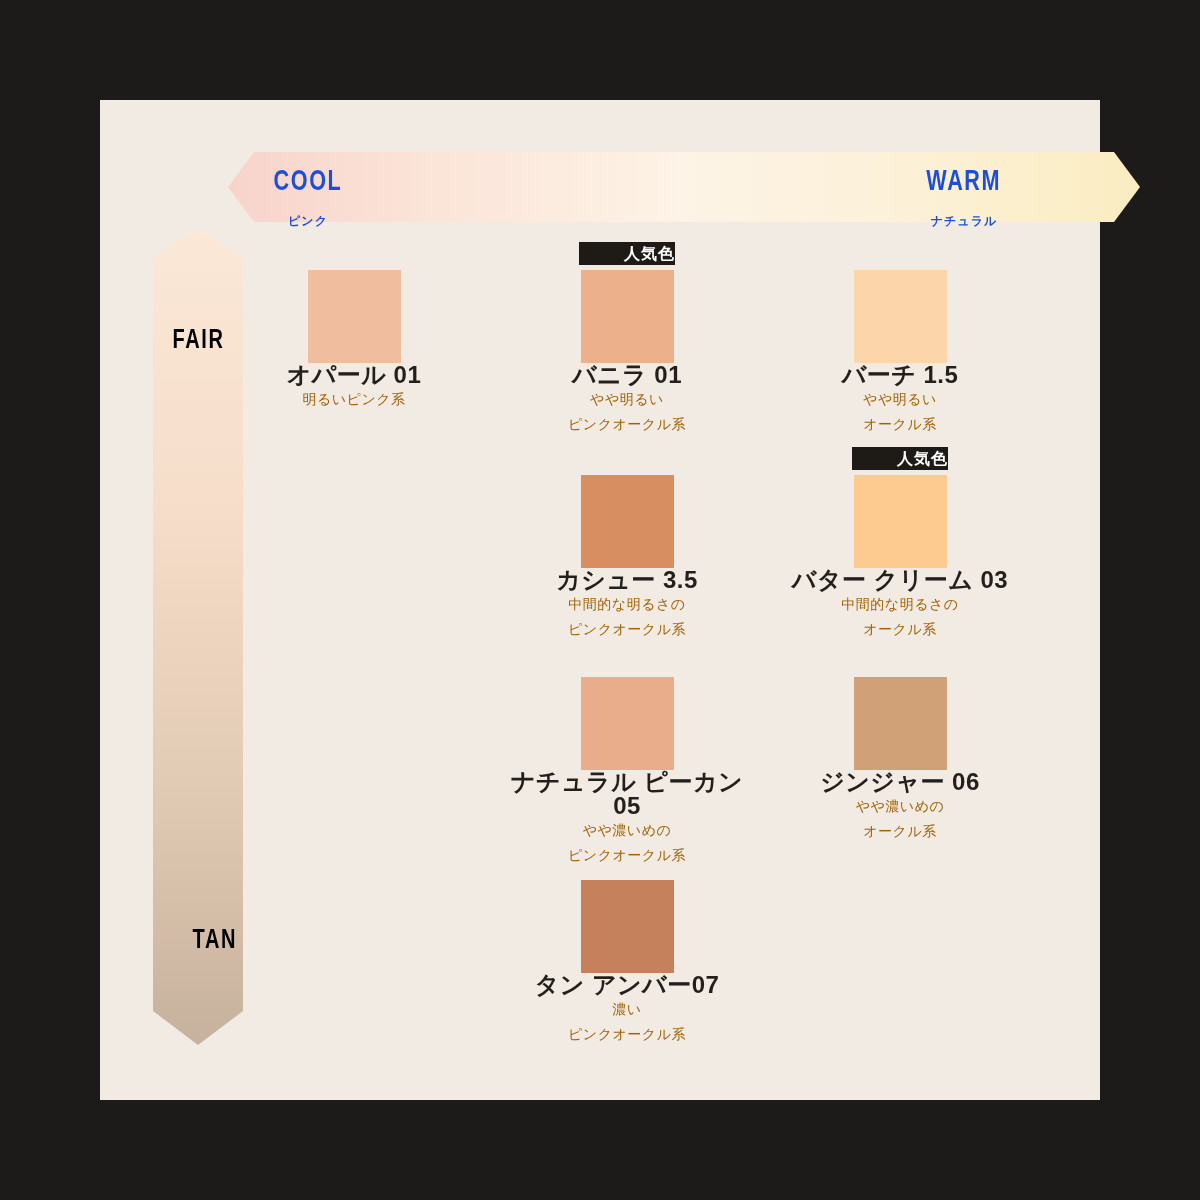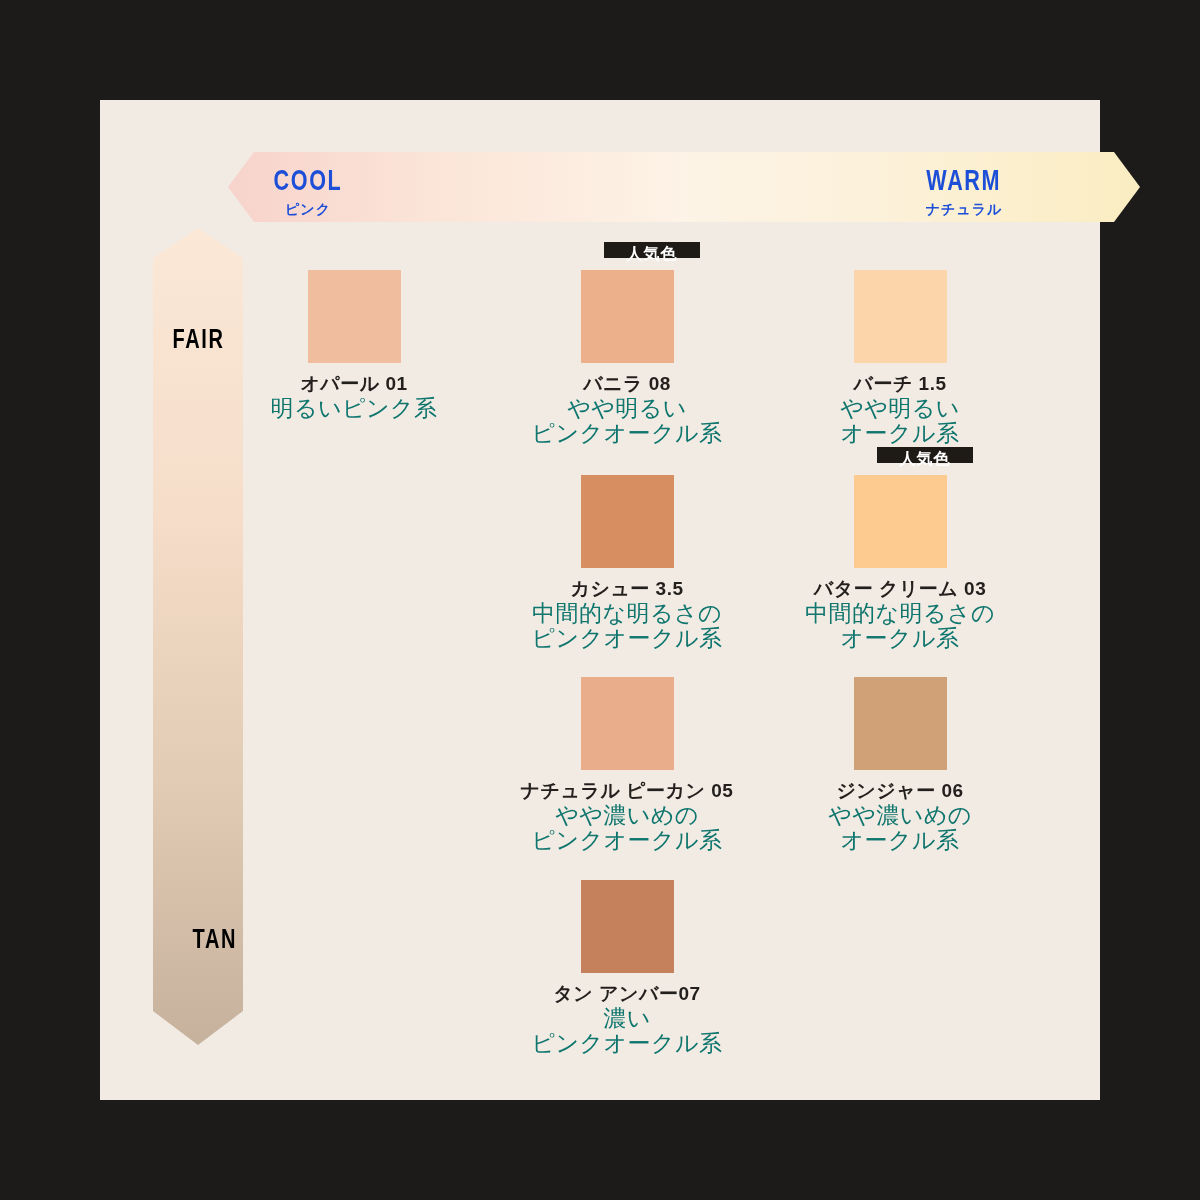--- a/index.html
+++ b/index.html
@@ -28,7 +28,7 @@
     transform:scale(0.8,1.08);transform-origin:center top;line-height:1;
   }
   .h-axis-label .sub{
-    display:block;font-size:14px;font-weight:700;margin-top:8px;letter-spacing:1px;
+    display:block;font-size:12px;font-weight:700;margin-top:20px;letter-spacing:1px;
   }
   #cool-label{left:128px;}
   #warm-label{left:784px;}

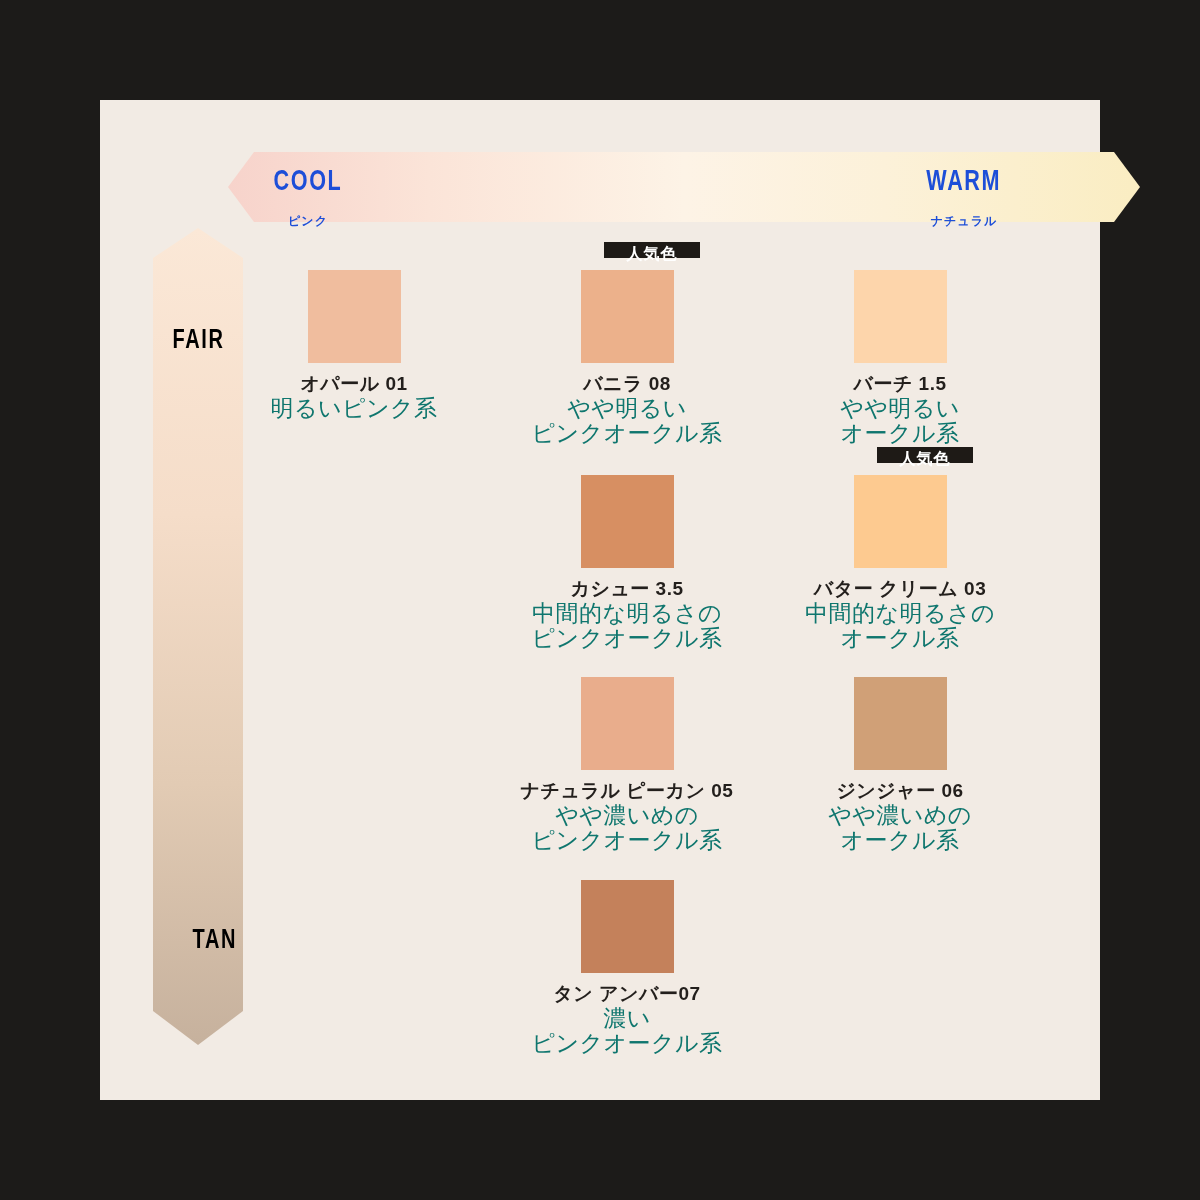--- a/index.html
+++ b/index.html
@@ -55,9 +55,9 @@
   }
   .badge{
     position:absolute;left:50%;transform:translateX(-50%);top:-28px;
-    width:96px;height:16px;line-height:23px;
+    width:96px;height:23px;line-height:23px;
     background:#1e1a16;color:#ffffff;
-    font-size:16px;font-weight:700;text-align:center;letter-spacing:1px;margin-left:25px;
+    font-size:16px;font-weight:700;text-align:right;letter-spacing:1px;
   }
   .shade-name{
     margin-top:9px;font-size:19px;font-weight:700;color:#231f1c;line-height:24px;

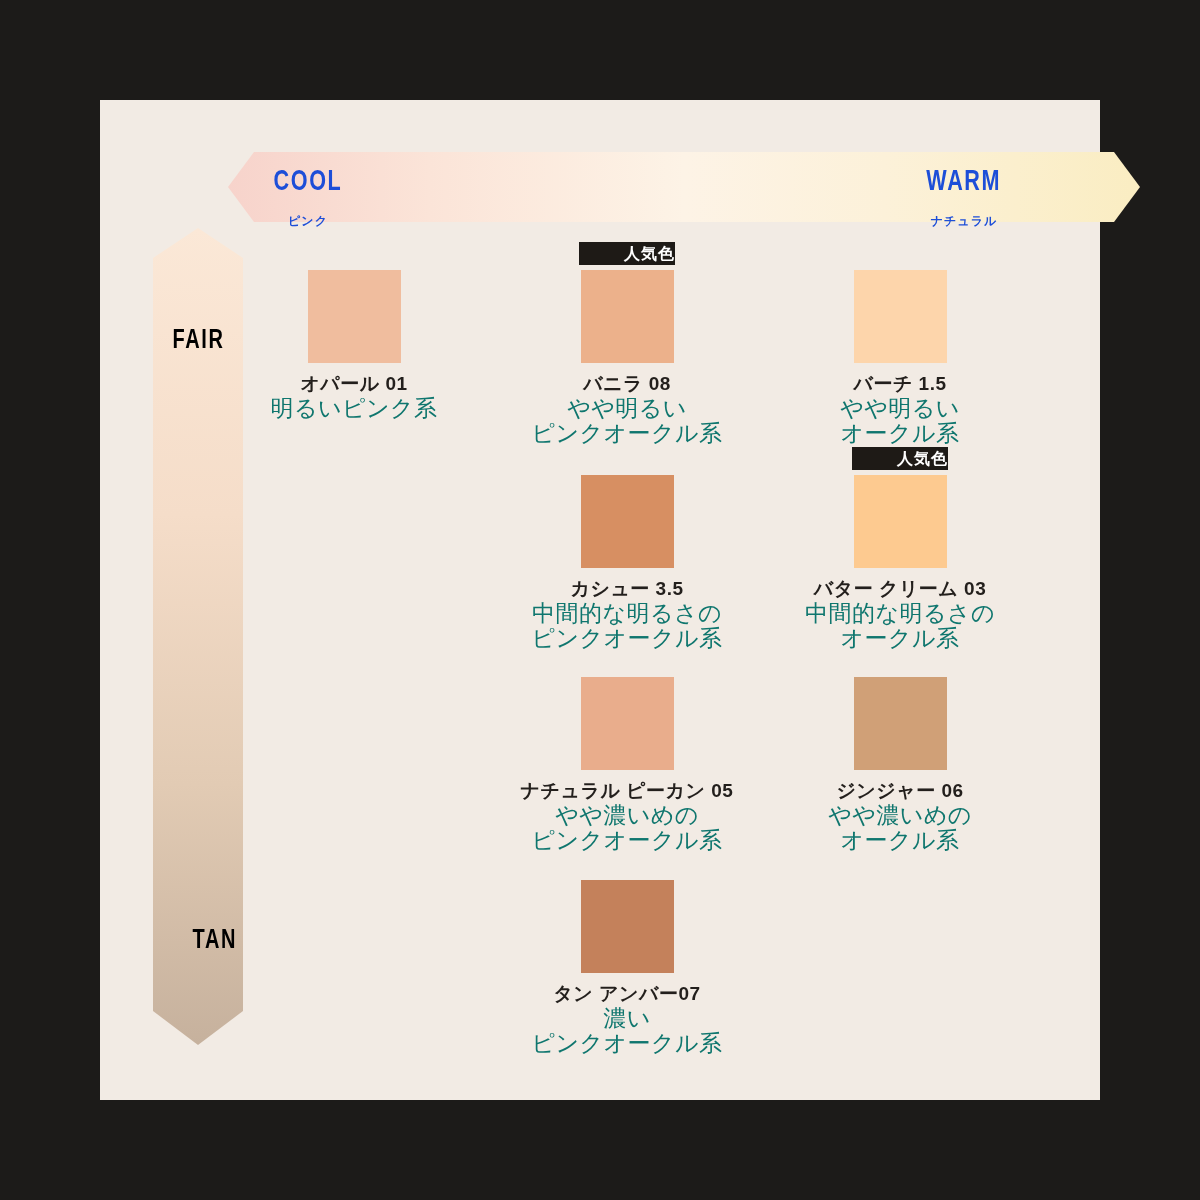--- a/index.html
+++ b/index.html
@@ -60,7 +60,7 @@
     font-size:16px;font-weight:700;text-align:right;letter-spacing:1px;
   }
   .shade-name{
-    margin-top:9px;font-size:19px;font-weight:700;color:#231f1c;line-height:24px;
+    font-size:24px;font-weight:700;color:#231f1c;line-height:24px;
     letter-spacing:0.5px;
   }
   .shade-desc{

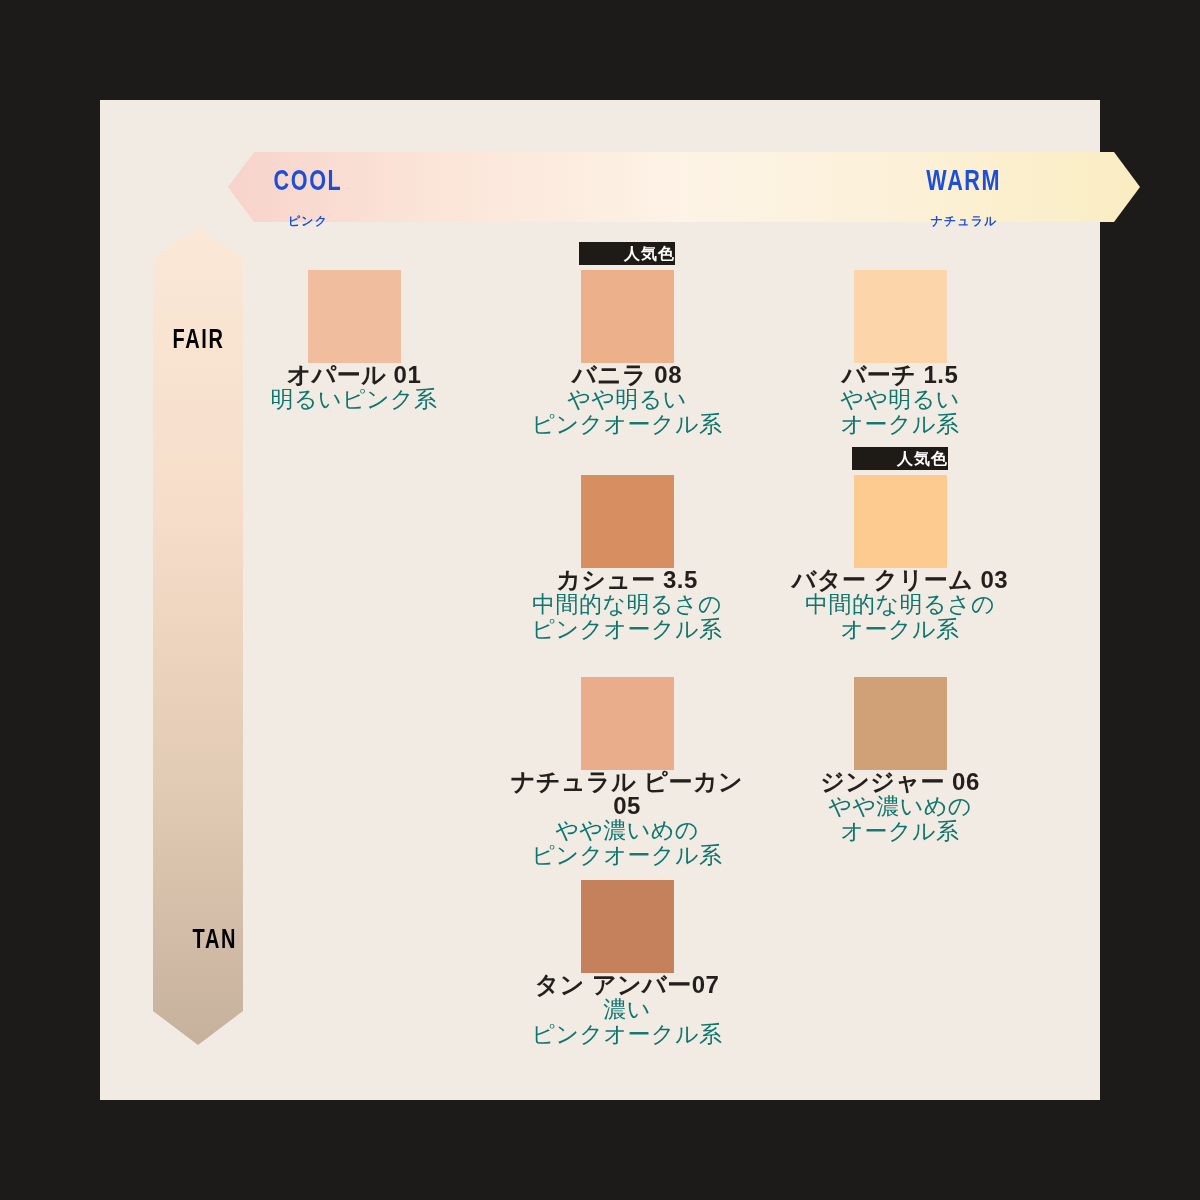--- a/index.html
+++ b/index.html
@@ -106,7 +106,7 @@
         <div class="cell" style="left: 397px; top: 170px;">
           <div class="badge">人気色</div>
           <div class="swatch" style="background: rgb(236, 177, 139);"></div>
-          <div class="shade-name">バニラ 08</div>
+          <div class="shade-name">バニラ 01</div>
           <div class="shade-desc">
             <div>やや明るい</div>
             <div>ピンクオークル系</div>

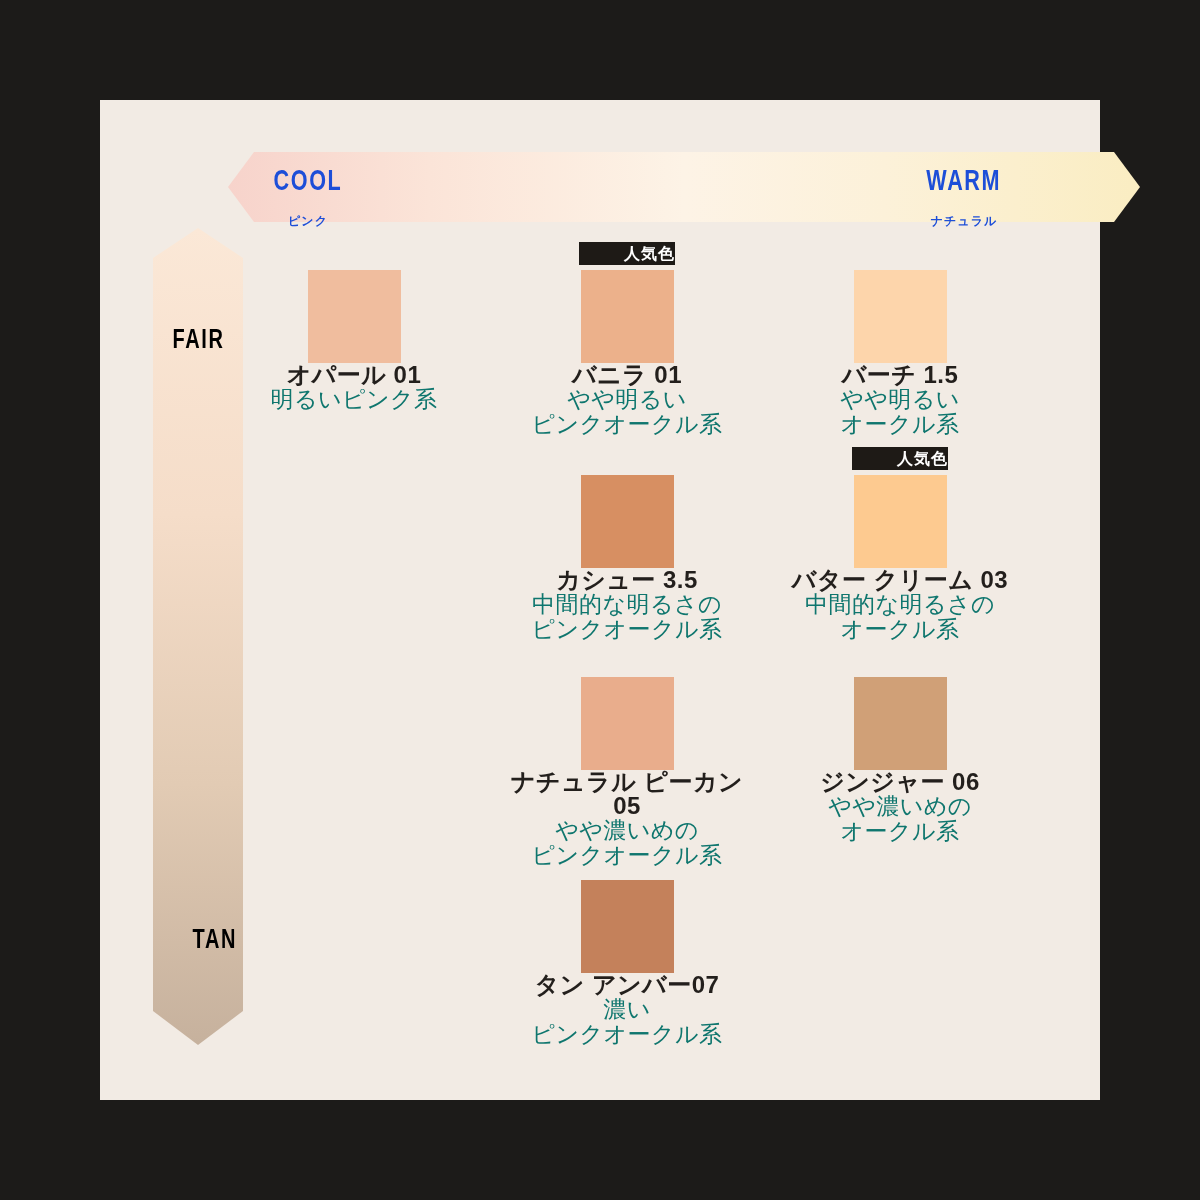--- a/index.html
+++ b/index.html
@@ -64,7 +64,7 @@
     letter-spacing:0.5px;
   }
   .shade-desc{
-    font-size:23px;color:#0f766e;line-height:25px;letter-spacing:0.5px;
+    font-size:14px;color:#a16207;line-height:25px;letter-spacing:0.5px;
   }
 </style>
 </head>

